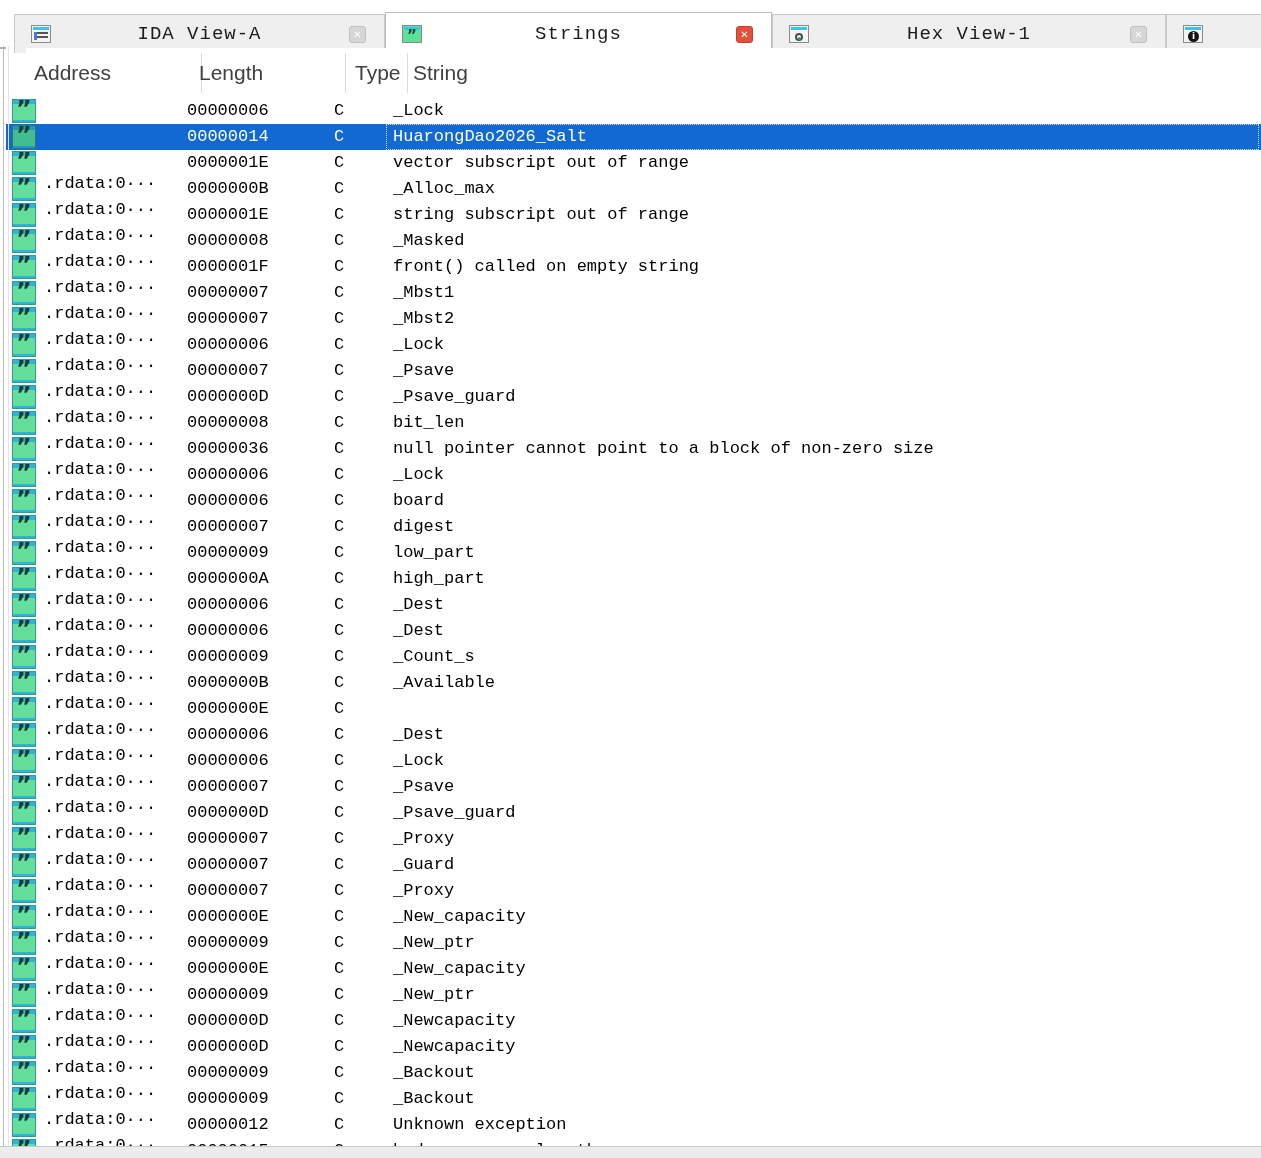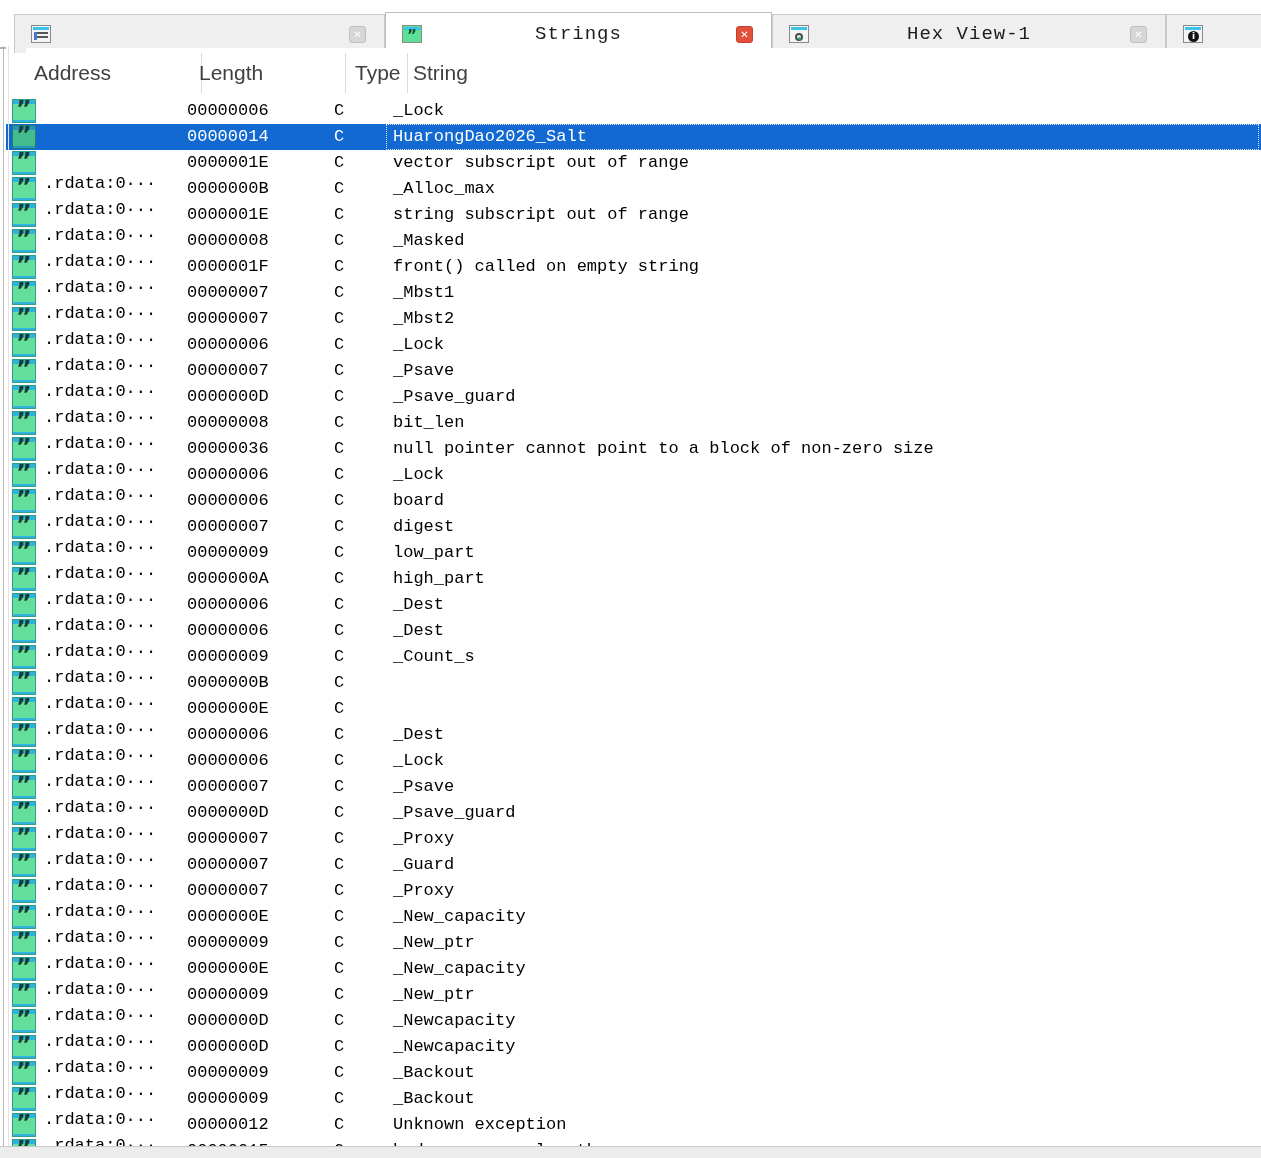--- a/index.html
+++ b/index.html
@@ -102,6 +102,7 @@
         <span class="bar"></span>
         <span class="body"></span>
       </span>
+    <span class="tab-label">IDA View-A</span>
     <span class="tab-close">✕</span>
   </div>
   <div class="tab active">

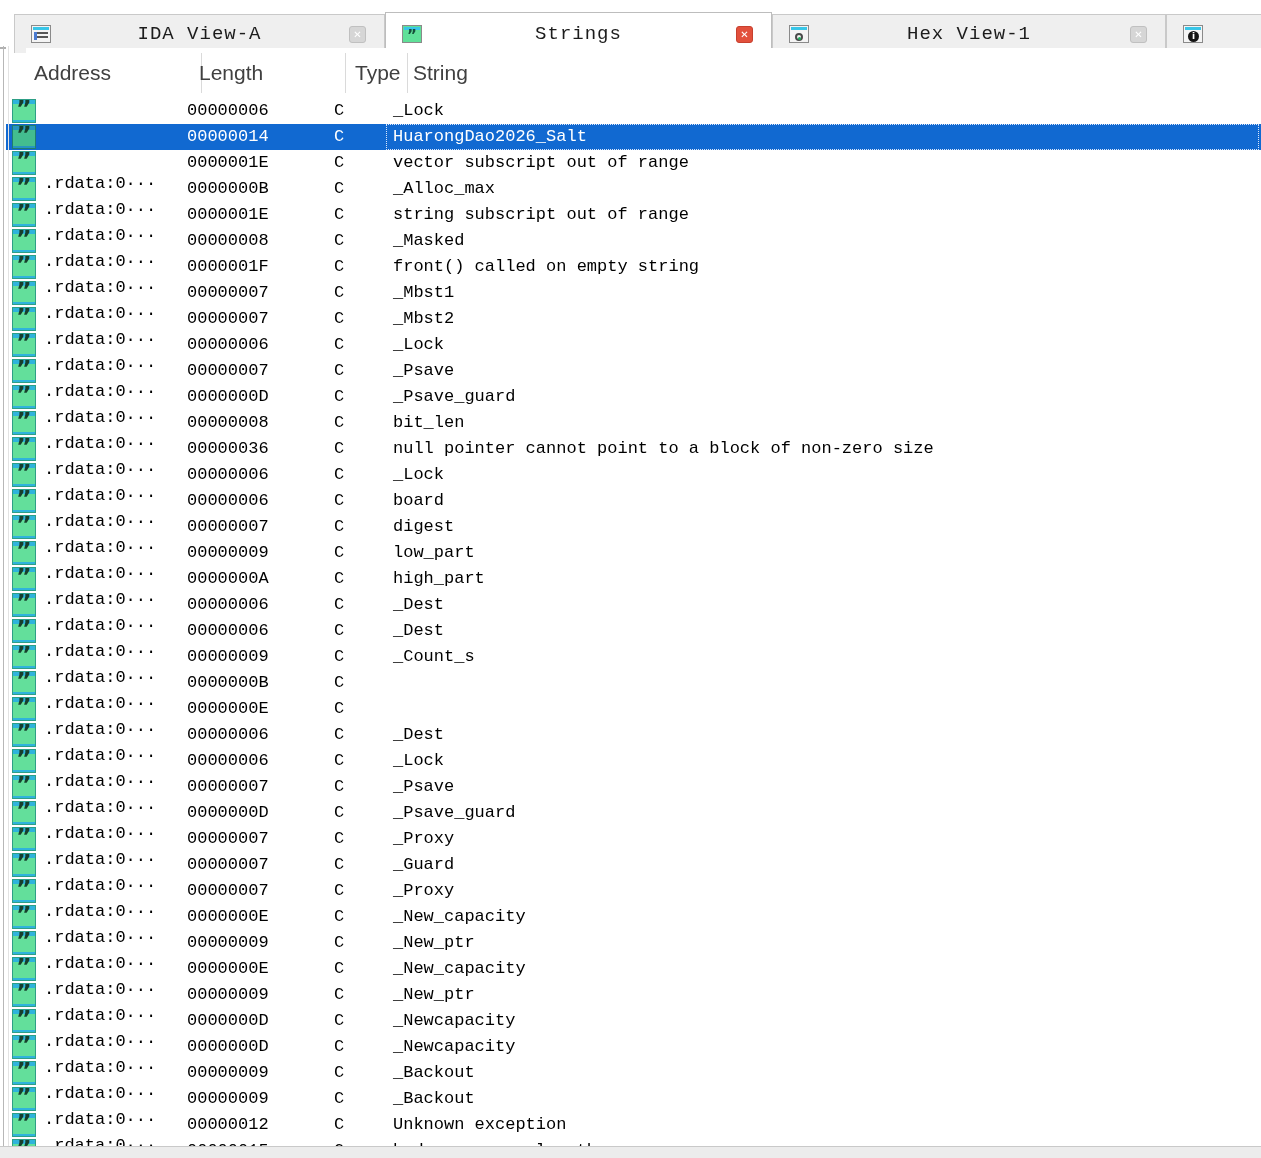--- a/index.html
+++ b/index.html
@@ -368,6 +368,7 @@
     <span class="cell-addr">.rdata:0···</span>
     <span class="cell-len">0000000B</span>
     <span class="cell-type">C</span>
+    <span class="cell-str">_Available</span>
   </div>
 
   <div class="row">

